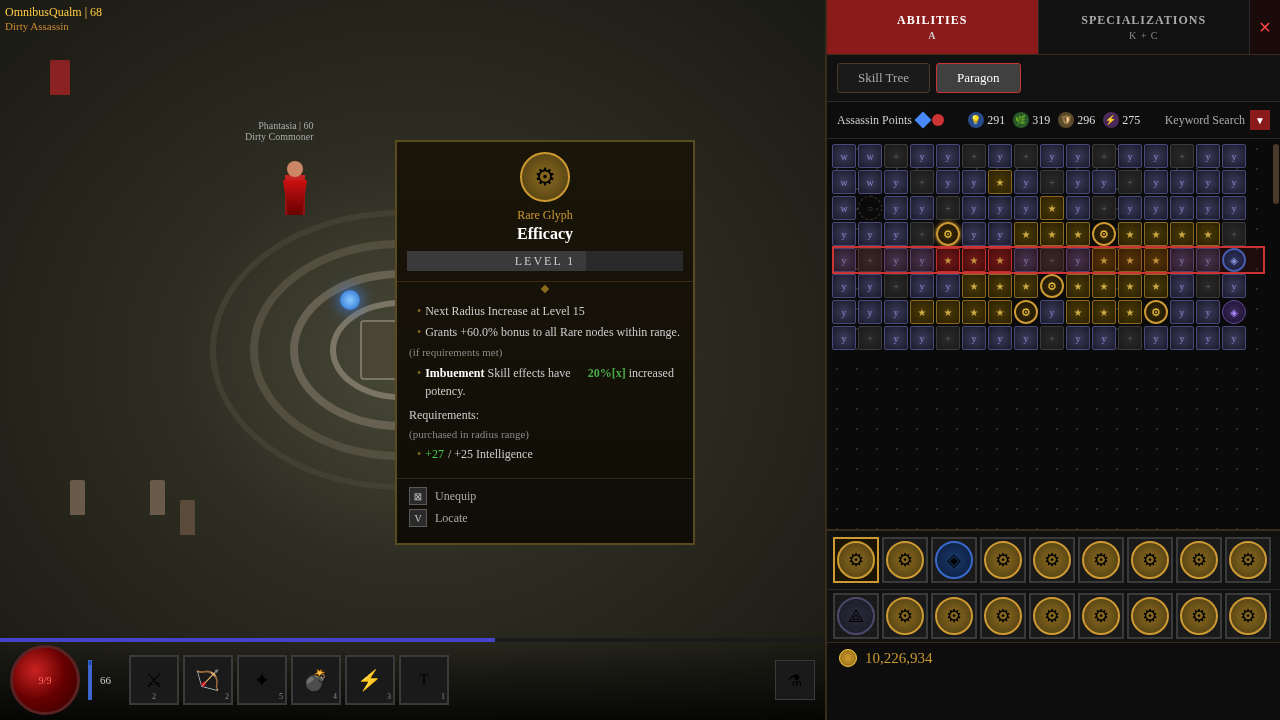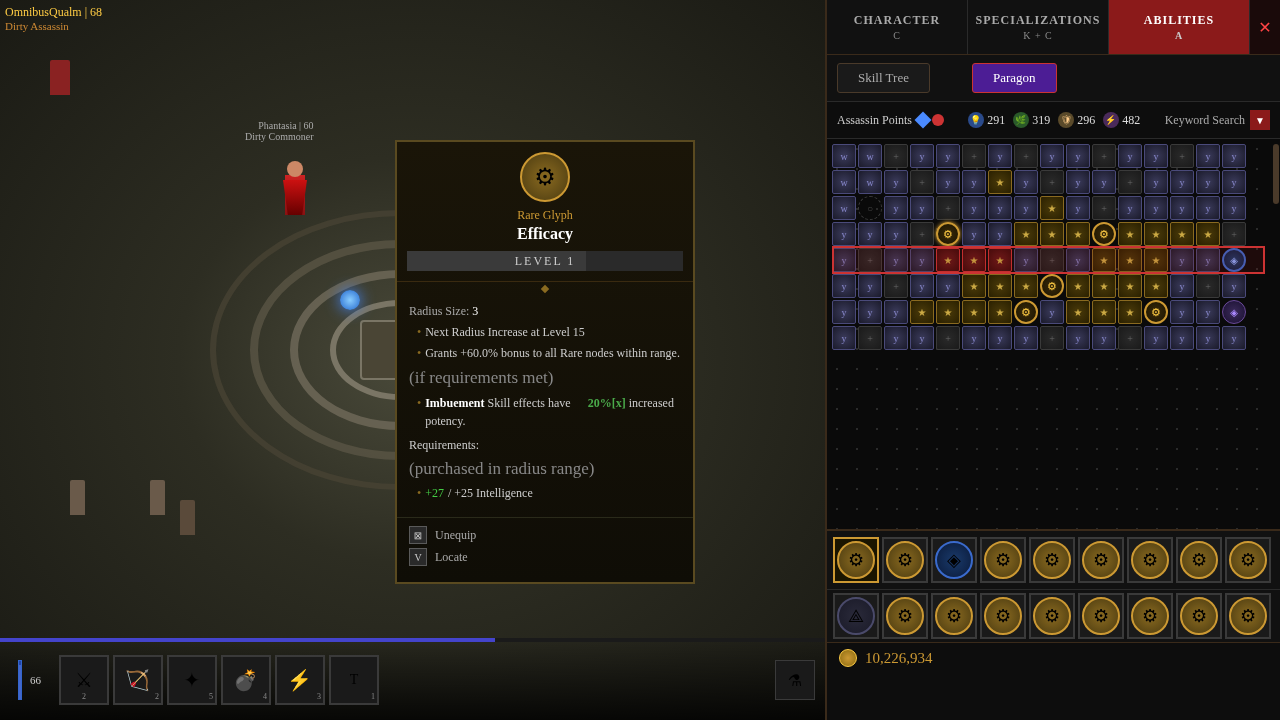--- a/index.html
+++ b/index.html
@@ -659,10 +659,6 @@
 
   <div id="top-nav">
     <div class="nav-tab">
-      <span class="tab-title">CHARACTER</span>
-      <span class="tab-shortcut">C</span>
-    </div>
-    <div class="nav-tab">
       <span class="tab-title">SPECIALIZATIONS</span>
       <span class="tab-shortcut">K + C</span>
     </div>

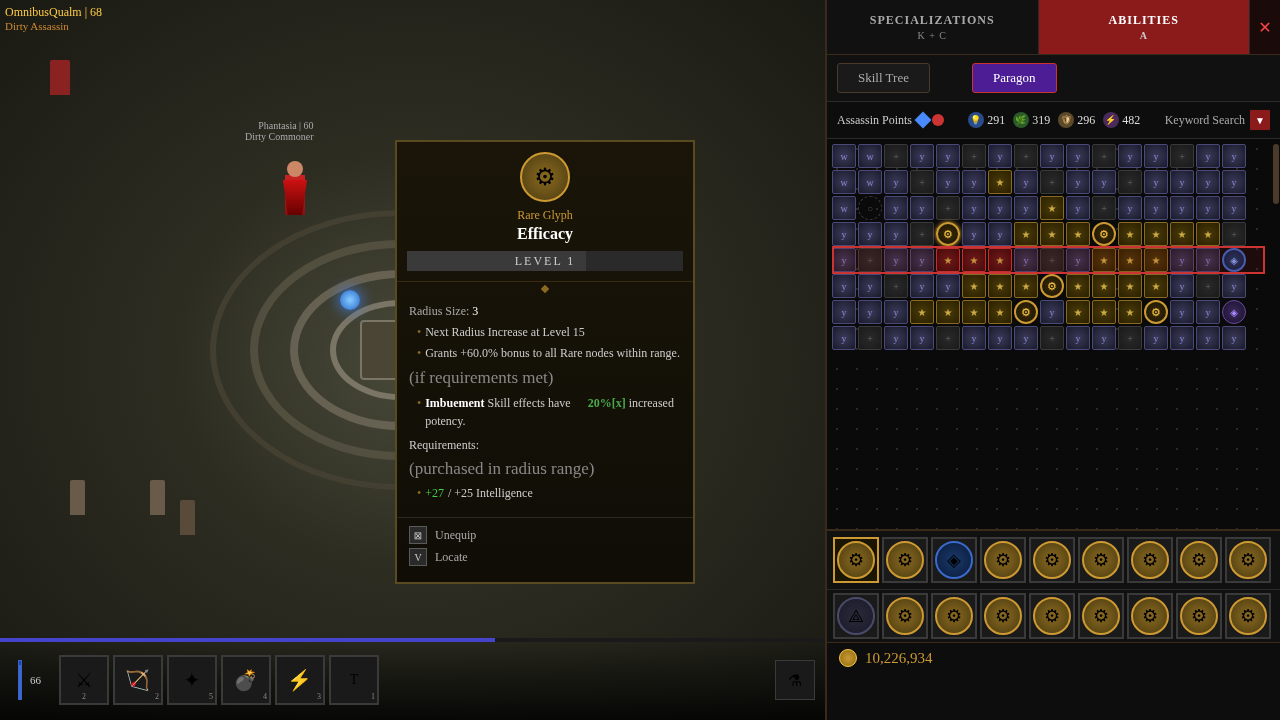--- a/index.html
+++ b/index.html
@@ -658,13 +658,13 @@
 <div id="ui-panel">
 
   <div id="top-nav">
+    <div class="nav-tab active">
+      <span class="tab-title">ABILITIES</span>
+      <span class="tab-shortcut">A</span>
+    </div>
     <div class="nav-tab">
       <span class="tab-title">SPECIALIZATIONS</span>
       <span class="tab-shortcut">K + C</span>
-    </div>
-    <div class="nav-tab active">
-      <span class="tab-title">ABILITIES</span>
-      <span class="tab-shortcut">A</span>
     </div>
     <div class="close-btn">✕</div>
   </div>

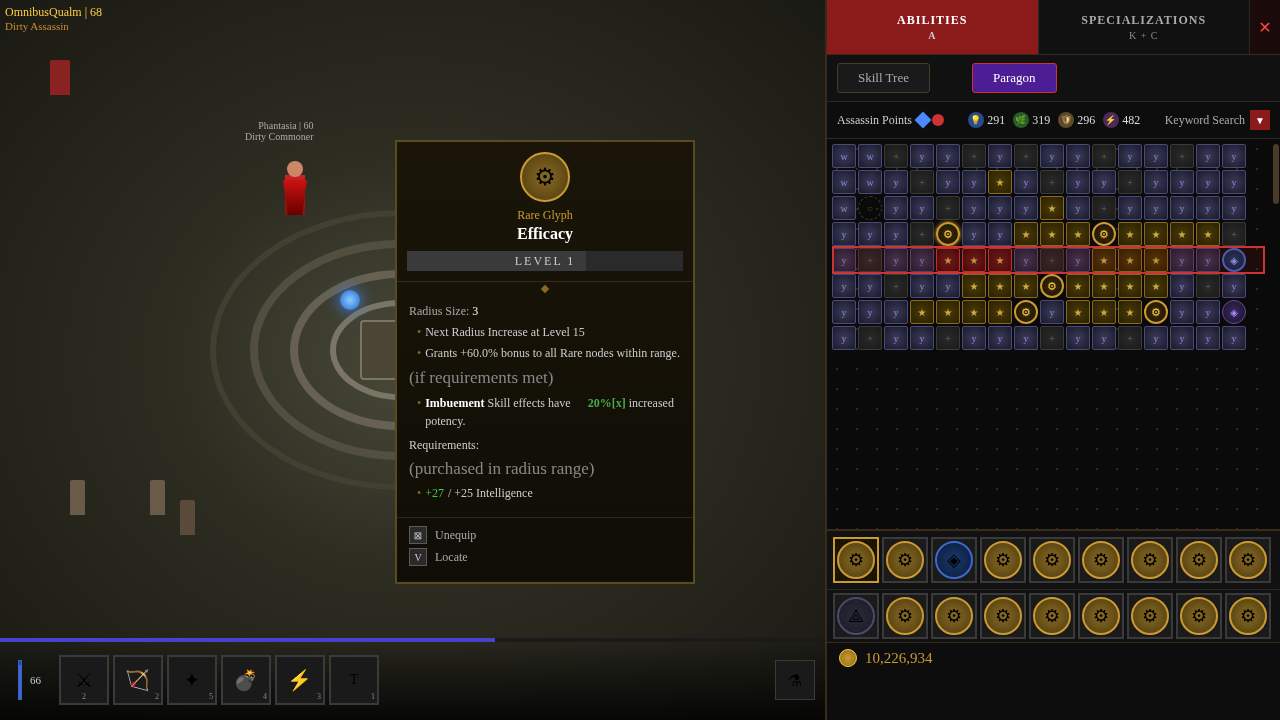--- a/index.html
+++ b/index.html
@@ -94,10 +94,9 @@
       background: #1a1a1a;
     }
     .sub-tab.active {
-      background: #4c1d95;
+      background: #404040;
       color: #fff;
       border-color: #cc3333;
-      margin-left: 36px;
     }
 
     

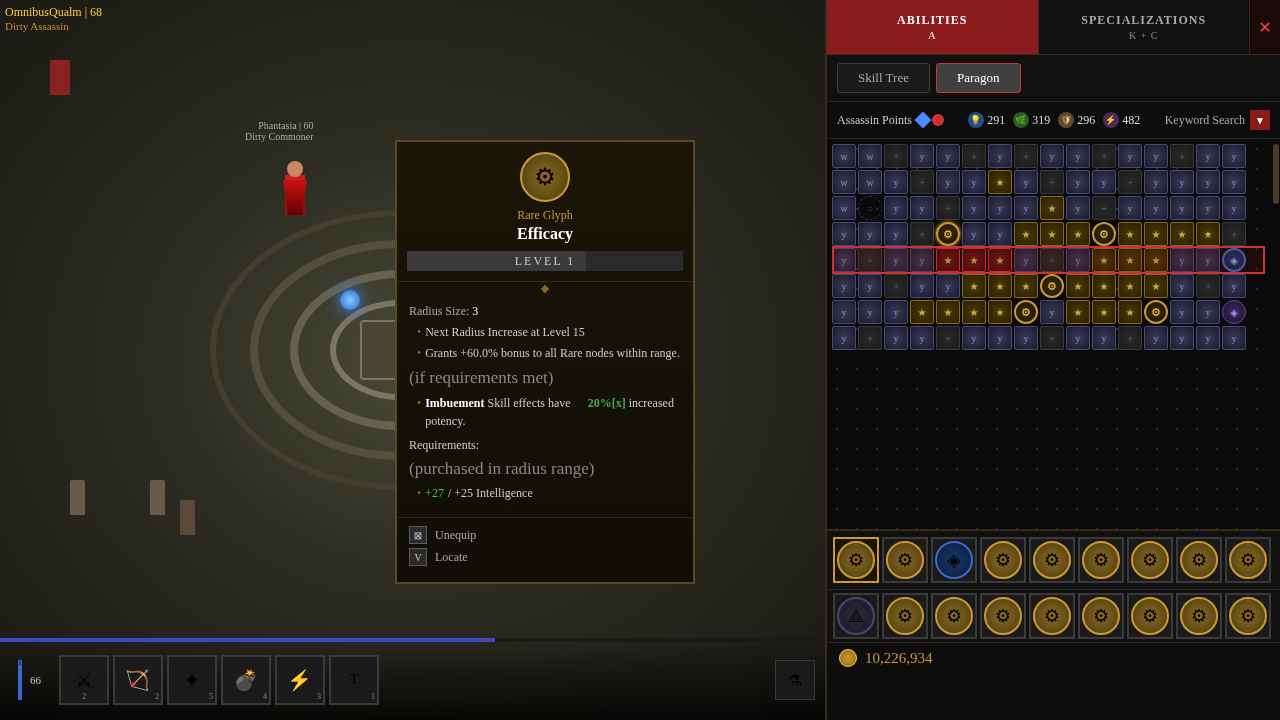--- a/index.html
+++ b/index.html
@@ -696,7 +696,7 @@
       </div>
       <div class="stat-item">
         <div class="stat-icon dex">⚡</div>
-        <span>482</span>
+        <span>275</span>
       </div>
     </div>
     <div class="keyword-search">

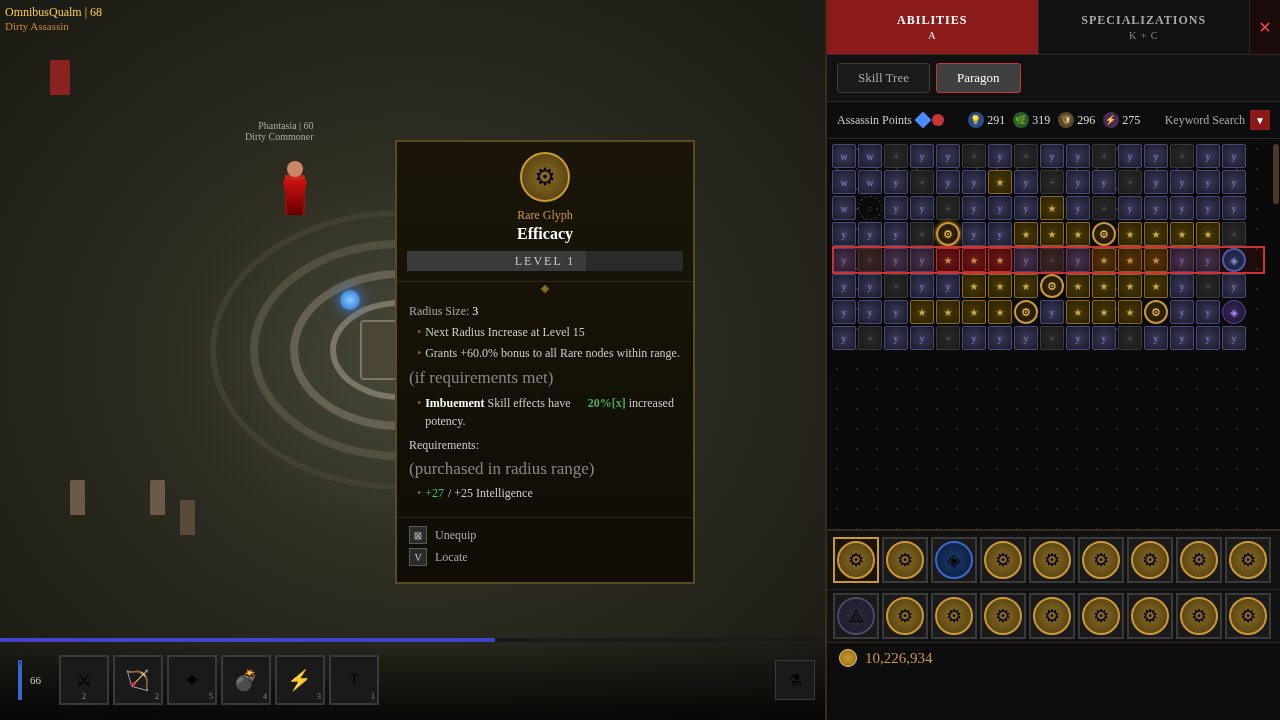--- a/index.html
+++ b/index.html
@@ -607,11 +607,6 @@
   </div>
 
   <div class="tooltip-body">
-    <div class="stat-line">
-      <span class="label">Radius Size:</span>
-      <span class="value"> </span>
-      <span class="value">3</span>
-    </div>
     <div class="bullet-point">
       <span class="bullet">•</span>
       <span>Next Radius Increase at Level 15</span>

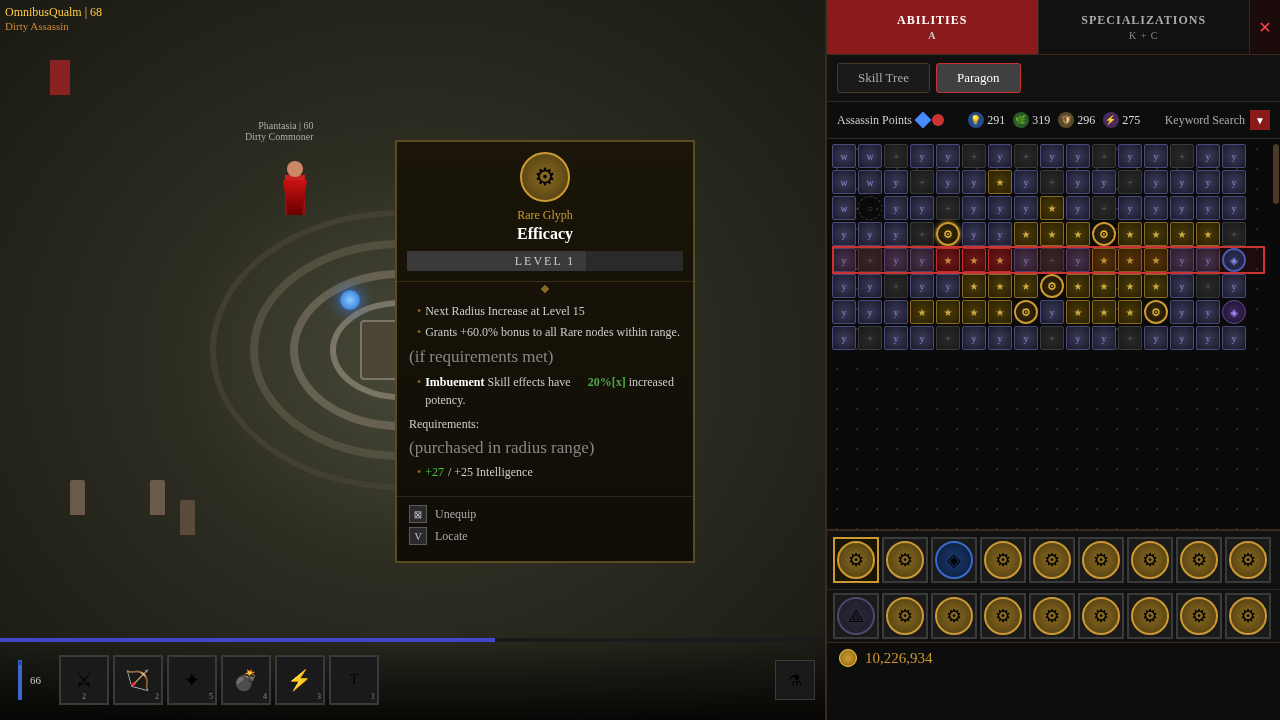--- a/index.html
+++ b/index.html
@@ -328,7 +328,7 @@
     .bullet { color: #8a6a20; }
 
     .section-title { color: #ccc; margin-bottom: 2px; margin-top: 6px; }
-    .section-note { color: #888; font-size: 17px; margin-bottom: 3px; }
+    .section-note { color: #888; font-size: 11px; margin-bottom: 3px; }
 
     .bold-text { font-weight: bold; color: #fff; }
     .highlight { color: #4aaa4a; font-weight: bold; margin-left: 14px; }

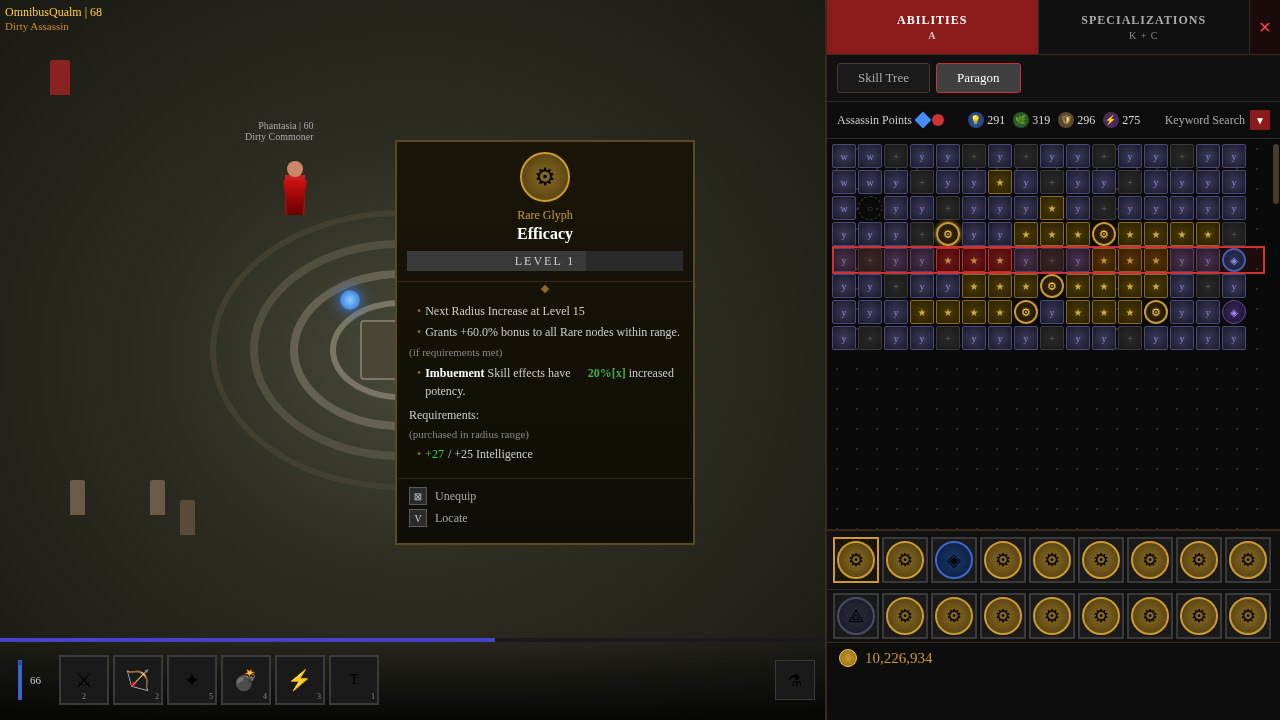--- a/index.html
+++ b/index.html
@@ -545,6 +545,11 @@
 
   <div id="hud-bottom">
 
+    <div class="health-orb">
+      <div style="color:#ff6666; font-size:10px; text-align:center; position:relative; z-index:1;">
+        <span>9</span>/<span>9</span>
+      </div>
+    </div>
 
     <div style="display:flex; flex-direction:column; gap:3px; margin-left:8px; margin-right:8px;">
       <div style="width:4px; height:40px; background:#2244aa; border:1px solid #3366cc; position:relative;">

